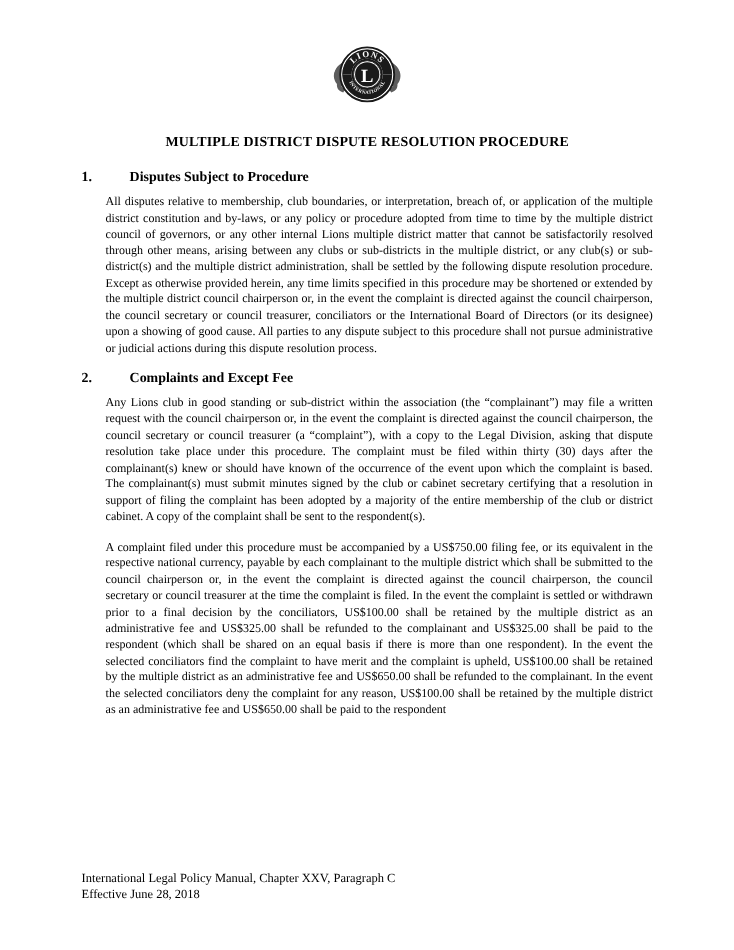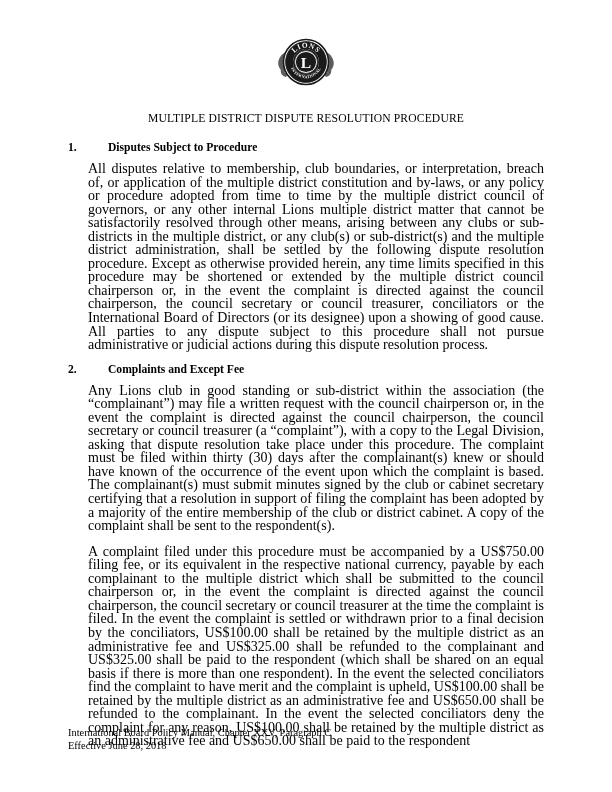--- a/index.html
+++ b/index.html
@@ -45,7 +45,7 @@
     top: 112px;
     width: 476px;
     text-align: center;
-    font-weight: normal;
+    font-weight: bold;
     font-size: 11.6px;
     letter-spacing: 0.15px;
   }

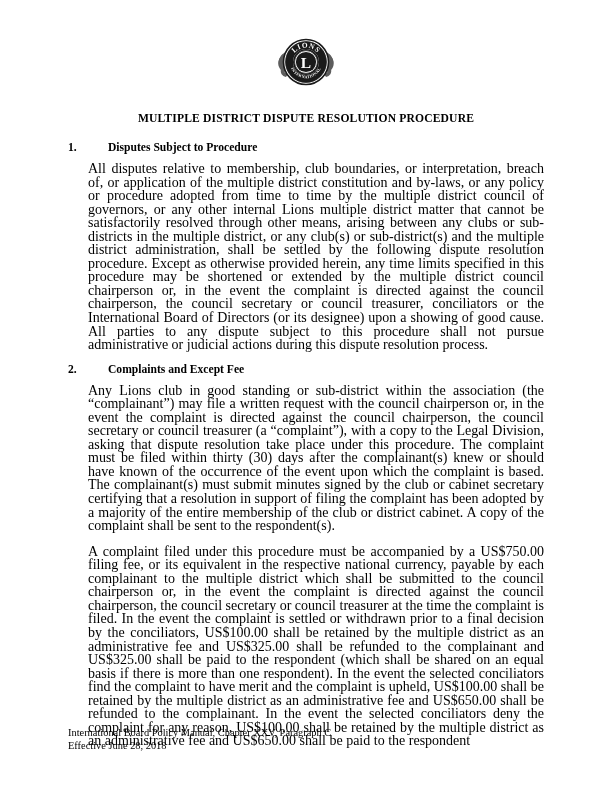--- a/index.html
+++ b/index.html
@@ -82,7 +82,7 @@
     margin: 0 0 12px 20px;
     text-align: justify;
     text-justify: inter-word;
-    font-size: 14px;
+    font-size: 10px;
     line-height: 13.55px;
     hyphens: none;
   }

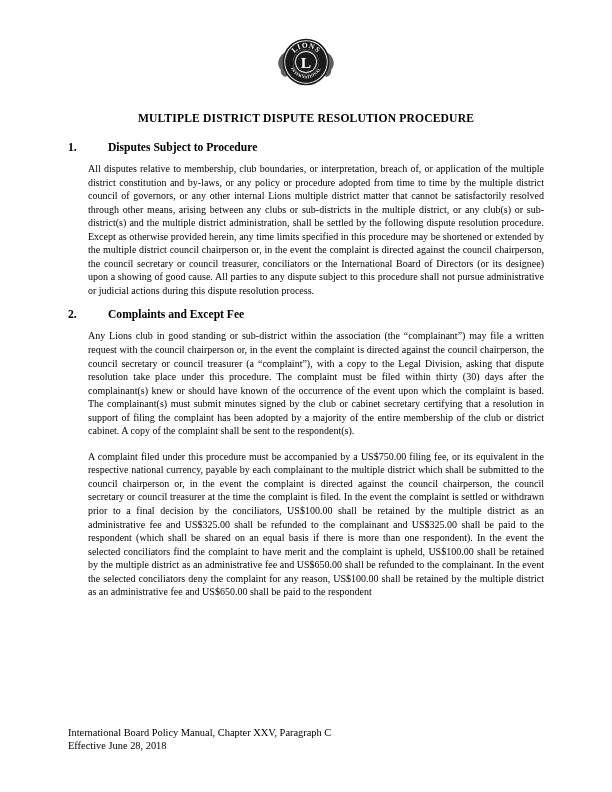--- a/index.html
+++ b/index.html
@@ -186,7 +186,7 @@
   </div>
 
   <div class="footer">
-    <div>International Board Policy Manual, Chapter XXV, Paragraph C</div>
+    <div>International Legal Policy Manual, Chapter XXV, Paragraph C</div>
     <div>Effective June 28, 2018</div>
   </div>
 

